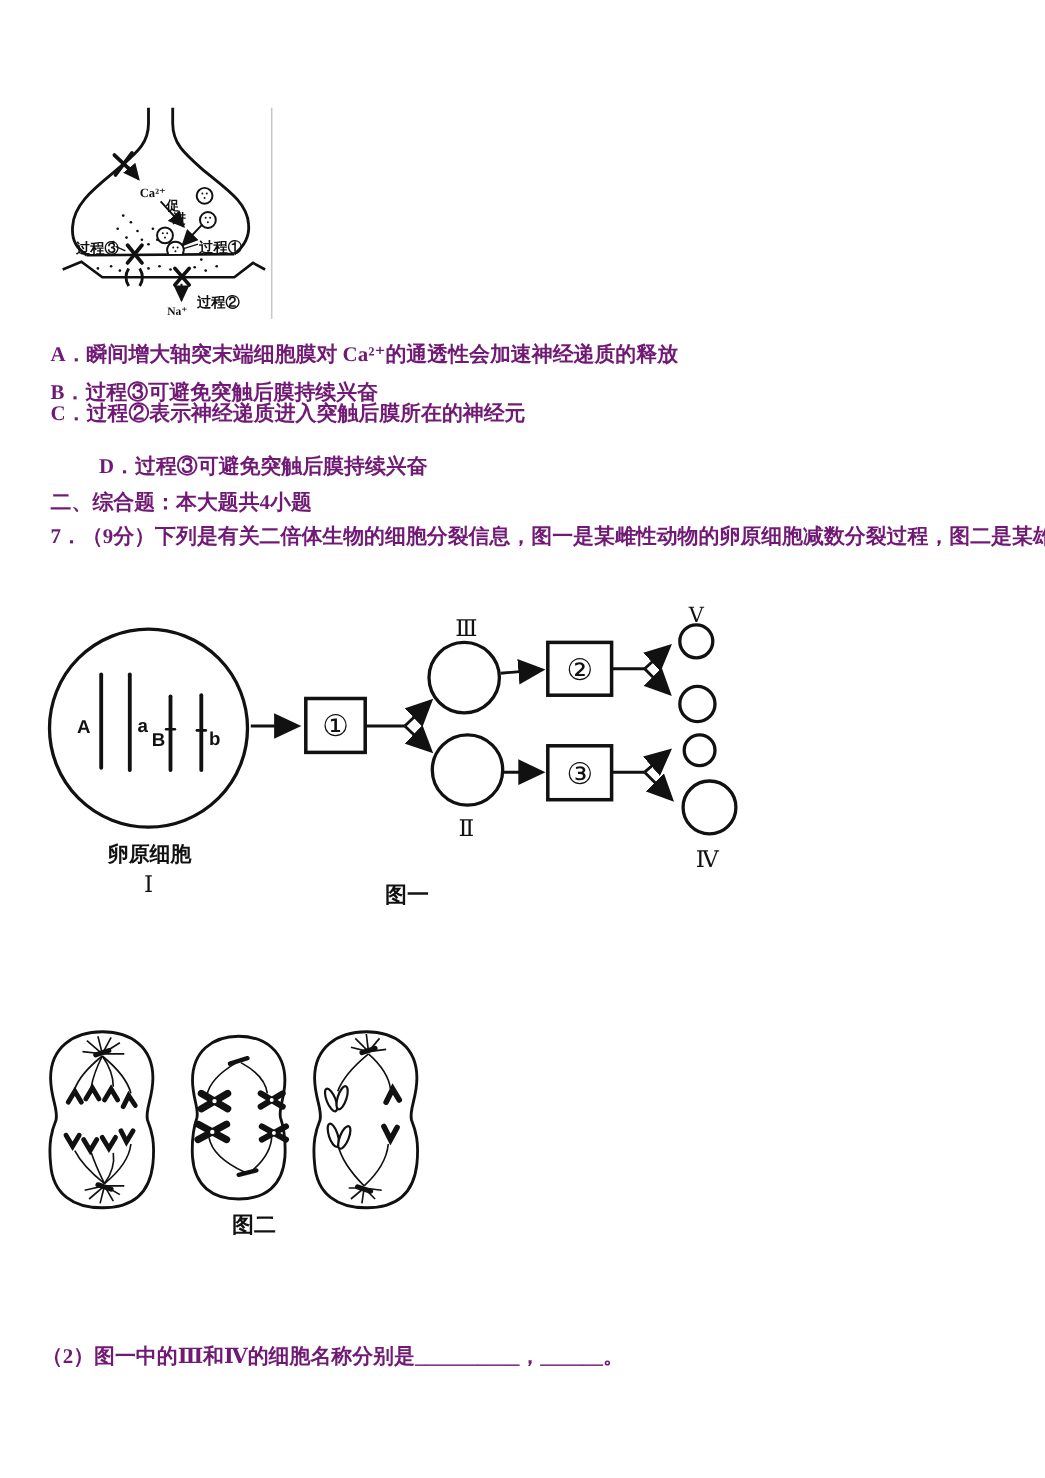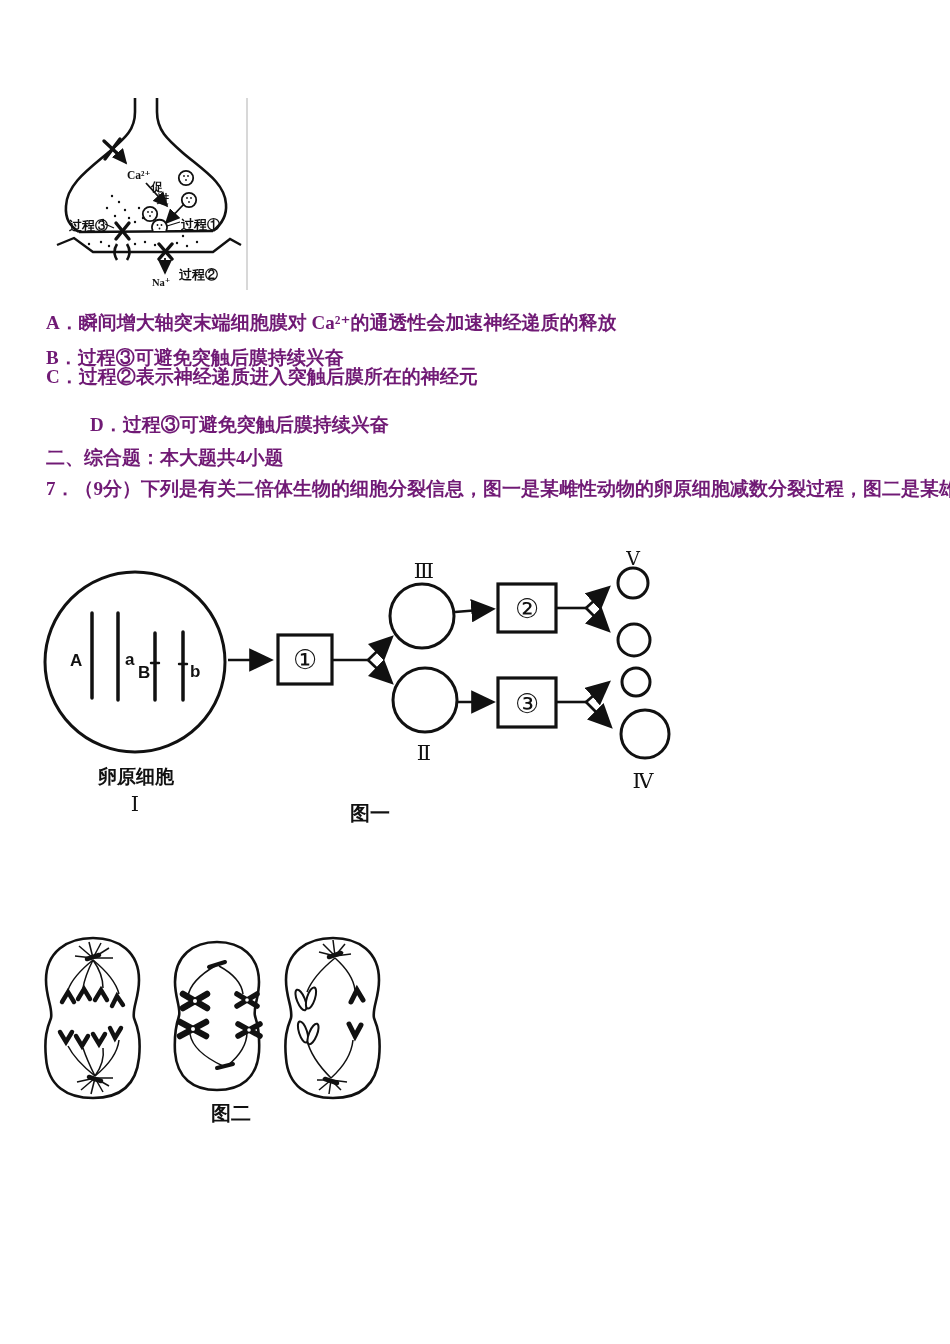--- a/index.html
+++ b/index.html
@@ -294,6 +294,7 @@
     <text x="196" y="188" font-size="20" font-weight="bold" text-anchor="middle">图二</text>
   </svg>
 
+  <div class="line" style="left:38px;top:1223px;">（2）图一中的Ⅲ和Ⅳ的细胞名称分别是__________，______。</div>
 
 </div>
 

